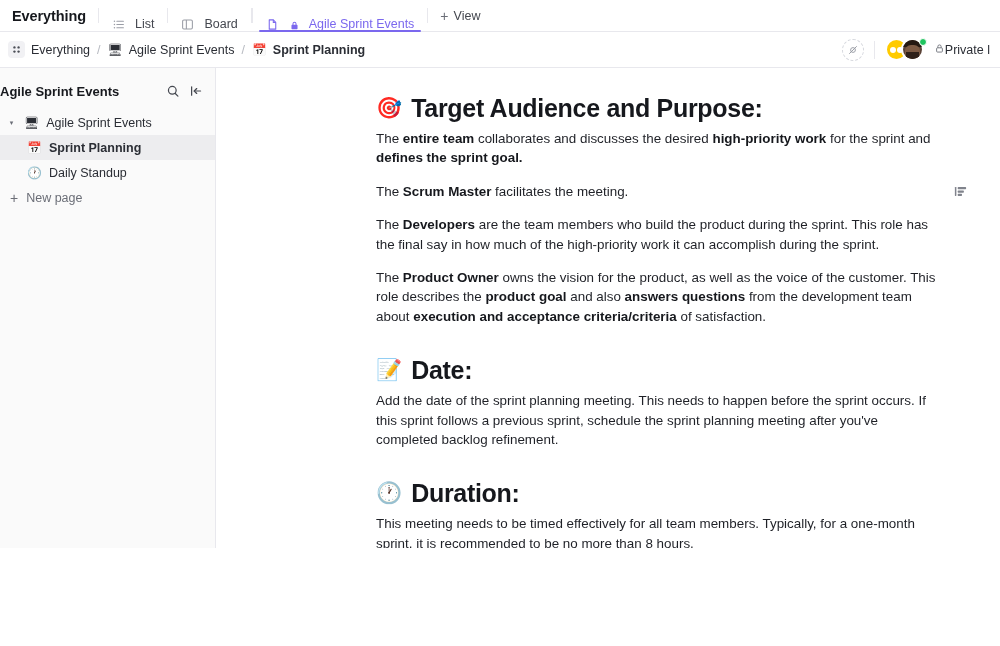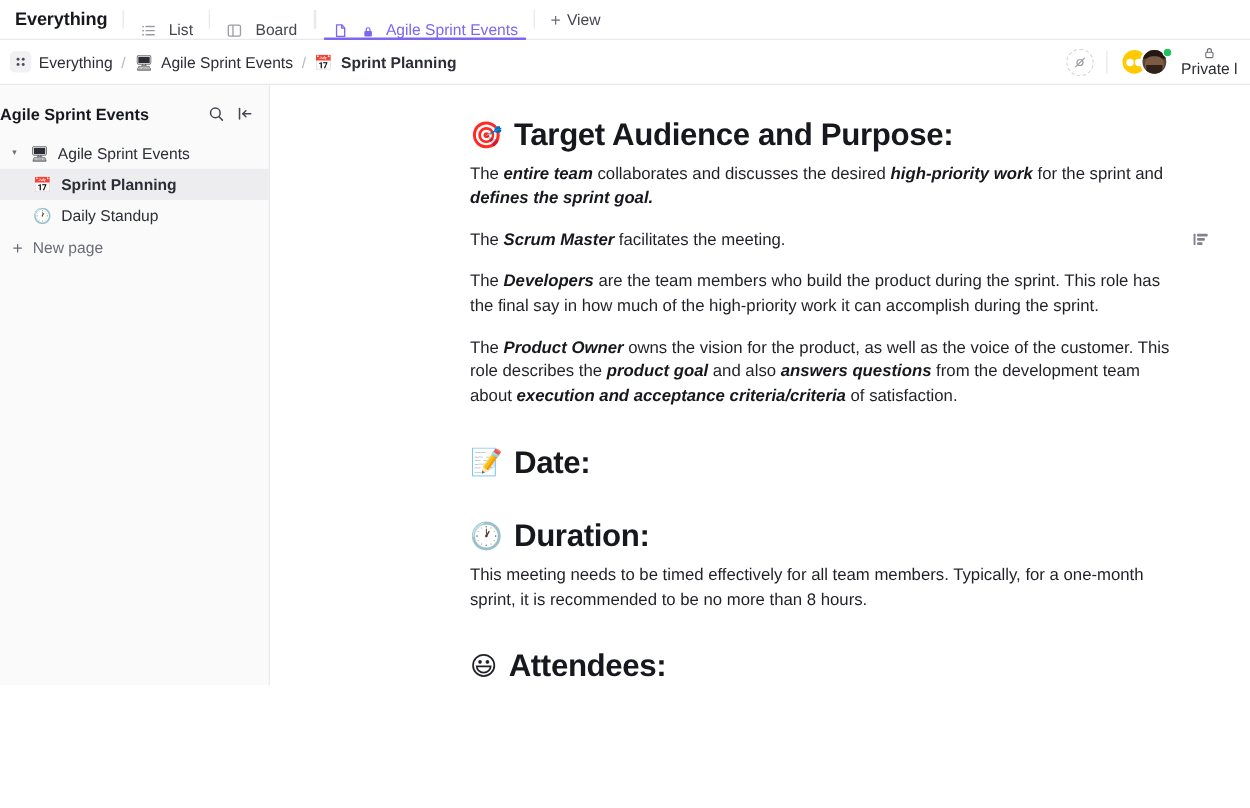--- a/index.html
+++ b/index.html
@@ -89,8 +89,8 @@
     background: #20c45f; border: 1.5px solid #fff;
   }
   .private {
-    display: flex; align-items: center; 
-    font-size: 12.5px; color: #2b2e35; white-space: nowrap; flex-direction: column;
+    display: flex; align-items: flex-start; 
+    font-size: 12.5px; color: #2b2e35; white-space: nowrap;
   }
   .private .lk { color: #6b6e77; display: flex; }
 

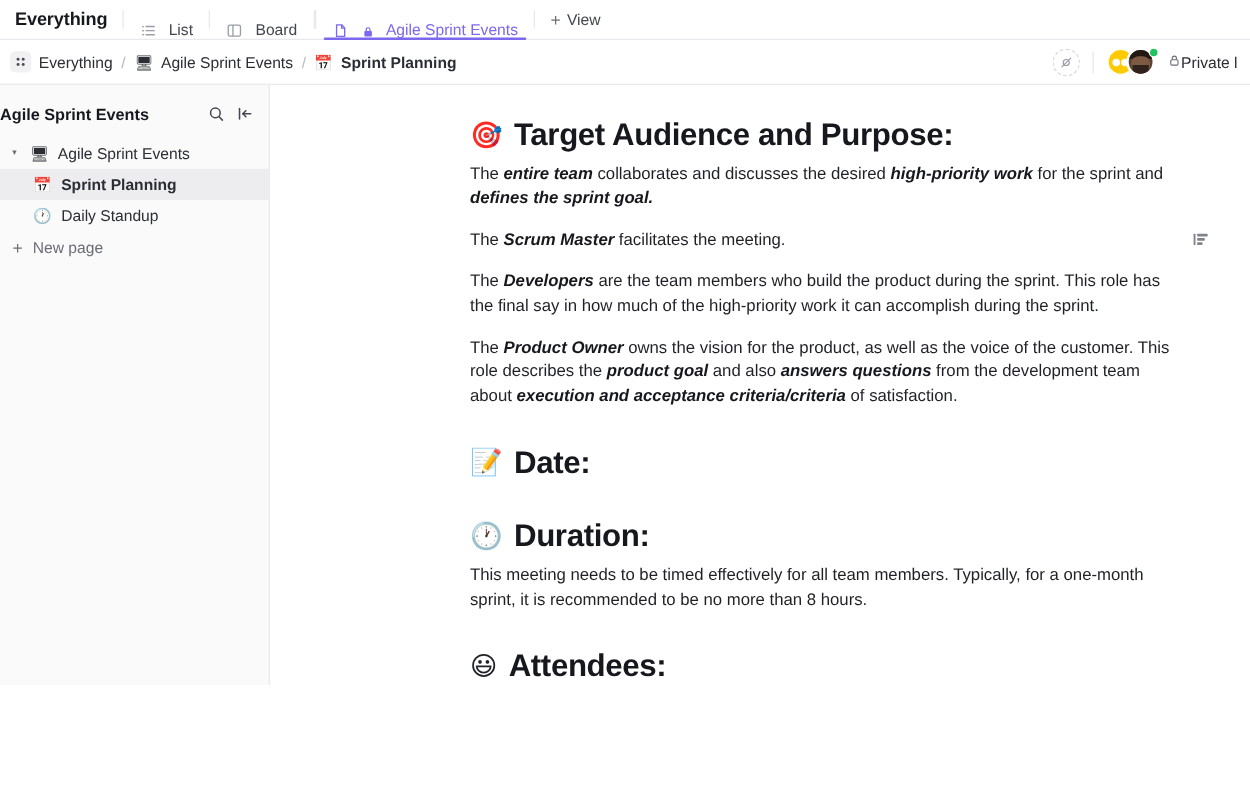--- a/index.html
+++ b/index.html
@@ -158,7 +158,7 @@
     margin-bottom: 14px;
   }
   p.para:last-child { margin-bottom: 0; }
-  p.para b { font-weight: bold; color: #16181d; font-style: italic; }
+  p.para b { font-weight: bold; color: #16181d; }
 </style>
 </head>
 <body>

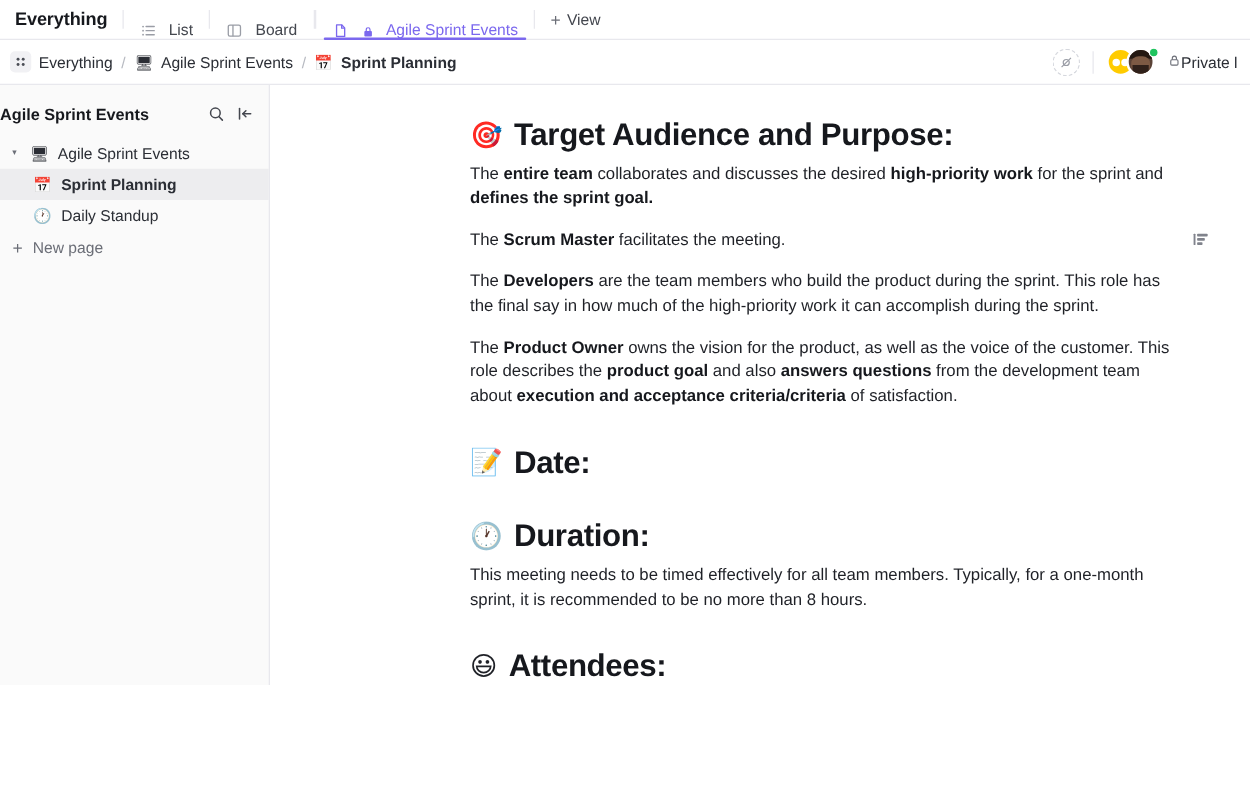--- a/index.html
+++ b/index.html
@@ -350,6 +350,7 @@
               <span class="emoji h-emoji">📝</span>
               <span class="h-text">Date:</span>
             </div>
+            <p class="para"><span>Add the date of the sprint planning meeting. This needs to happen before the sprint occurs. If this sprint follows a previous sprint, schedule the sprint planning meeting after you've completed backlog refinement.</span></p>
           </div>
           <div class="sec">
             <div class="h-block">

